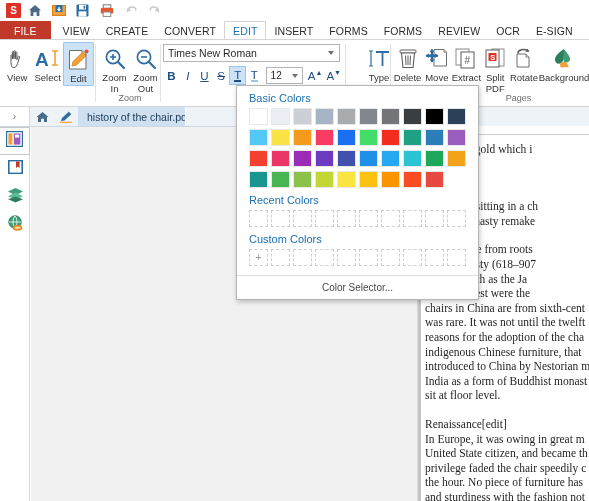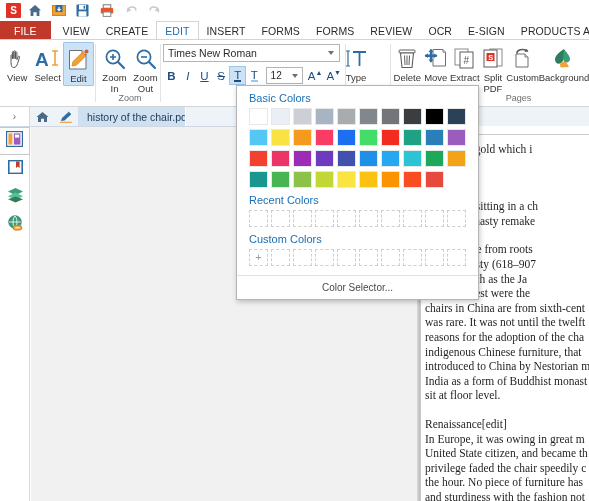--- a/index.html
+++ b/index.html
@@ -297,6 +297,7 @@
     <div class="menu-item file">FILE</div>
     <div class="menu-item">VIEW</div>
     <div class="menu-item">CREATE</div>
+    <div class="menu-item">CONVERT</div>
     <div class="menu-item active">EDIT</div>
     <div class="menu-item">INSERT</div>
     <div class="menu-item">FORMS</div>

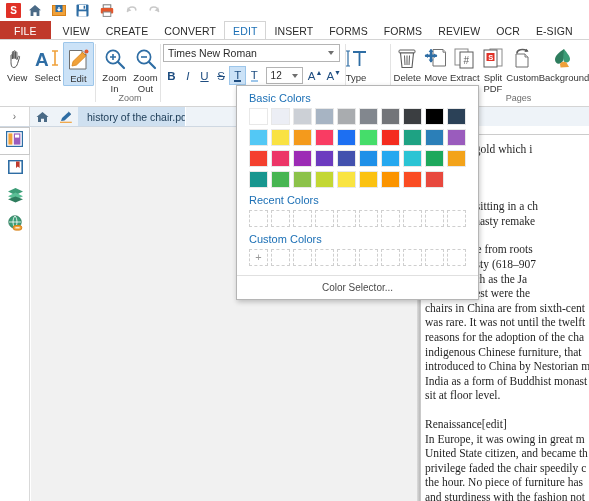--- a/index.html
+++ b/index.html
@@ -425,7 +425,7 @@
 
     <div class="rgroup-sep" style="left:345px;"></div>
 
-    <div class="rgroup" style="left:336px; width:40px;align-items:center;">
+    <div class="rgroup" style="left:360px; width:40px;">
       <div class="rgroup-body">
         <div class="big-btn" style="width:38px">
           <span class="glyph">

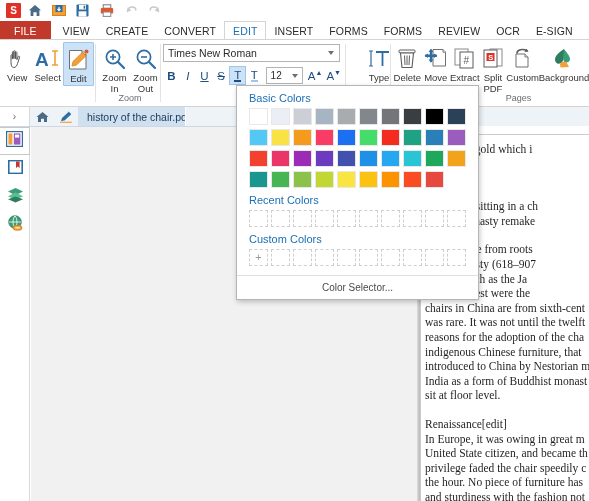--- a/index.html
+++ b/index.html
@@ -501,7 +501,7 @@
               <path d="M17.6 4.6 L13.4 5 L15.4 1.8 Z" fill="#5c5c5c"></path>
             </svg>
           </span>
-          <span class="cap">Custom</span>
+          <span class="cap">Rotate</span>
         </div>
 
         <div class="big-btn" style="width:50px">

